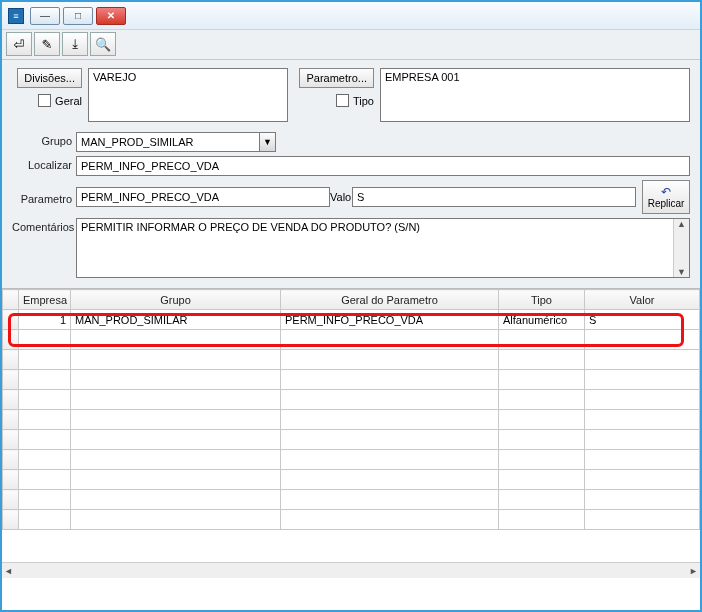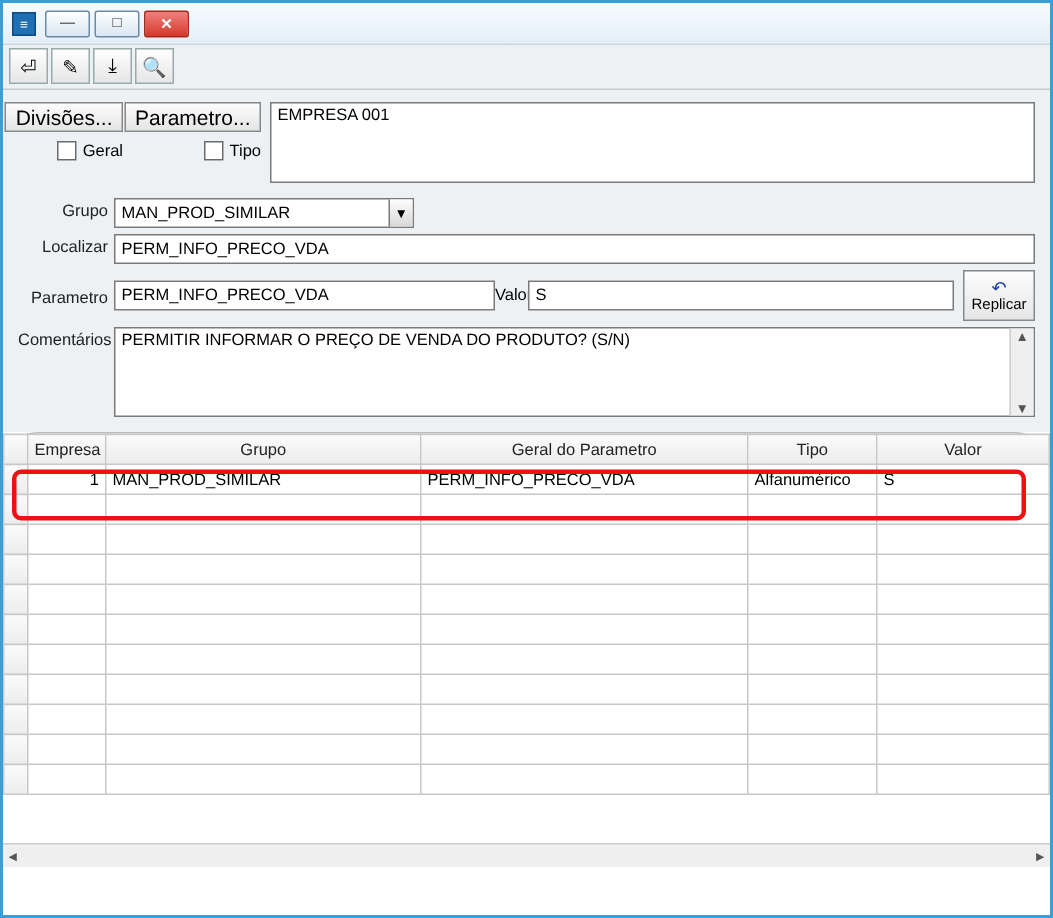--- a/index.html
+++ b/index.html
@@ -70,7 +70,7 @@
     border:1px solid #888;
     background:linear-gradient(#fdfdfd,#e4e4e4);
     padding:0 6px;
-    font-size:14px;
+    font-size:11px;
     display:flex;align-items:center;
   }
   .textarea {

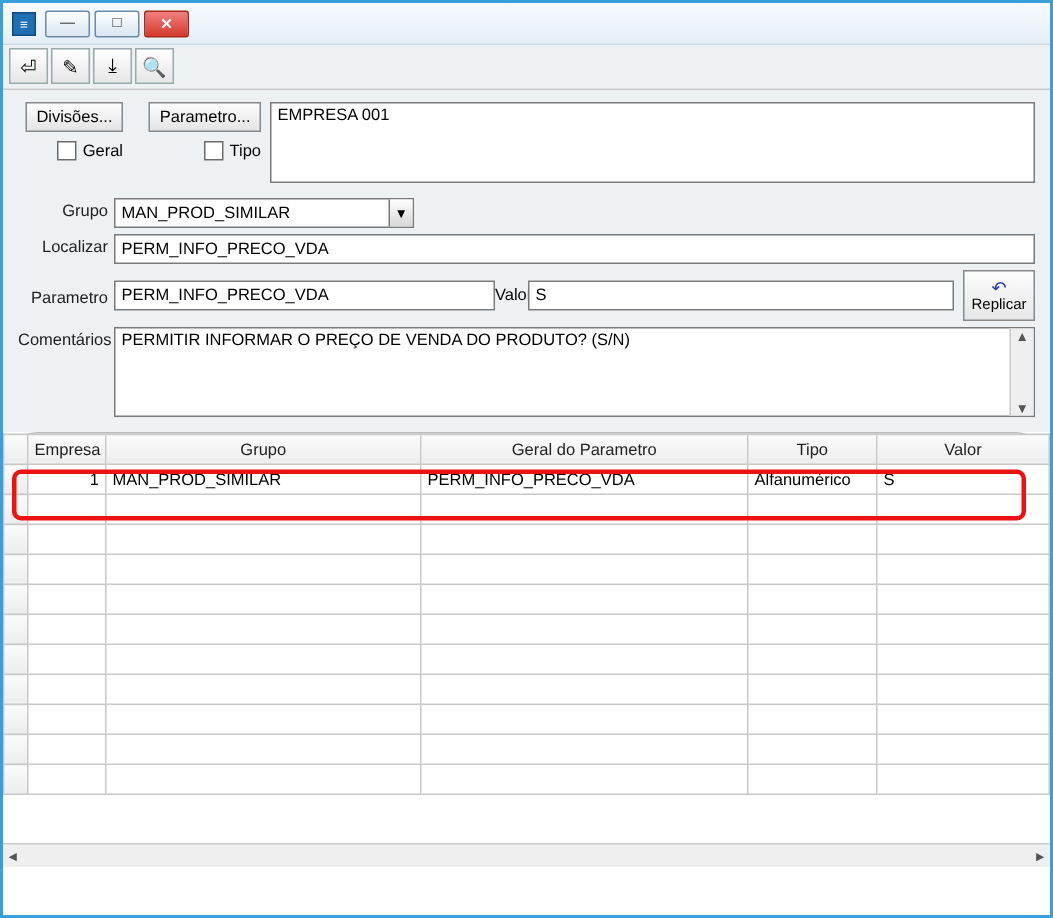--- a/index.html
+++ b/index.html
@@ -197,6 +197,9 @@
       </div>
     </div>
     <div style="width:6px"></div>
+    <div class="textarea" style="width:200px">
+      <span>VAREJO</span>
+    </div>
     <div style="width:16px"></div>
     <div style="width:70px;display:flex;flex-direction:column;align-items:flex-end;">
       <div class="btn-small">Parametro...</div>

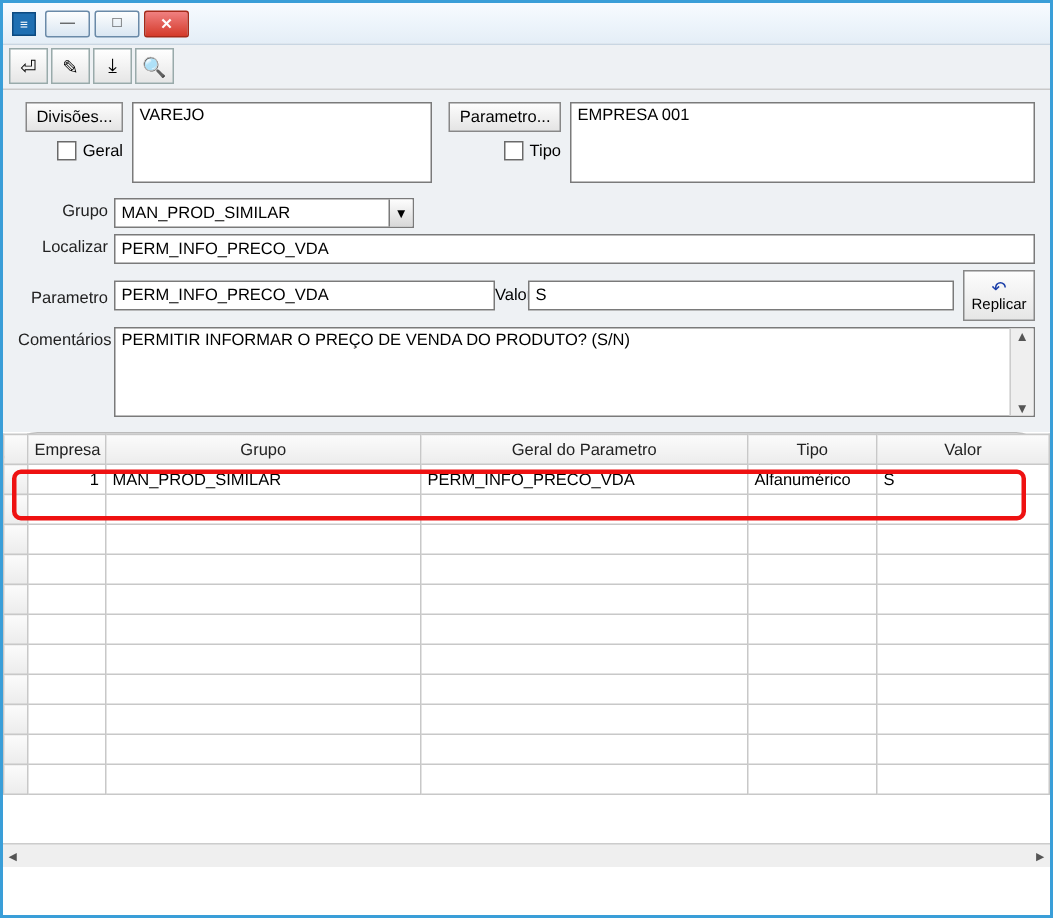--- a/index.html
+++ b/index.html
@@ -130,7 +130,6 @@
     background:#fff;
     position:relative;
     height:290px;
-    border-radius:23px;
   }
   table.grid {
     border-collapse:collapse;

